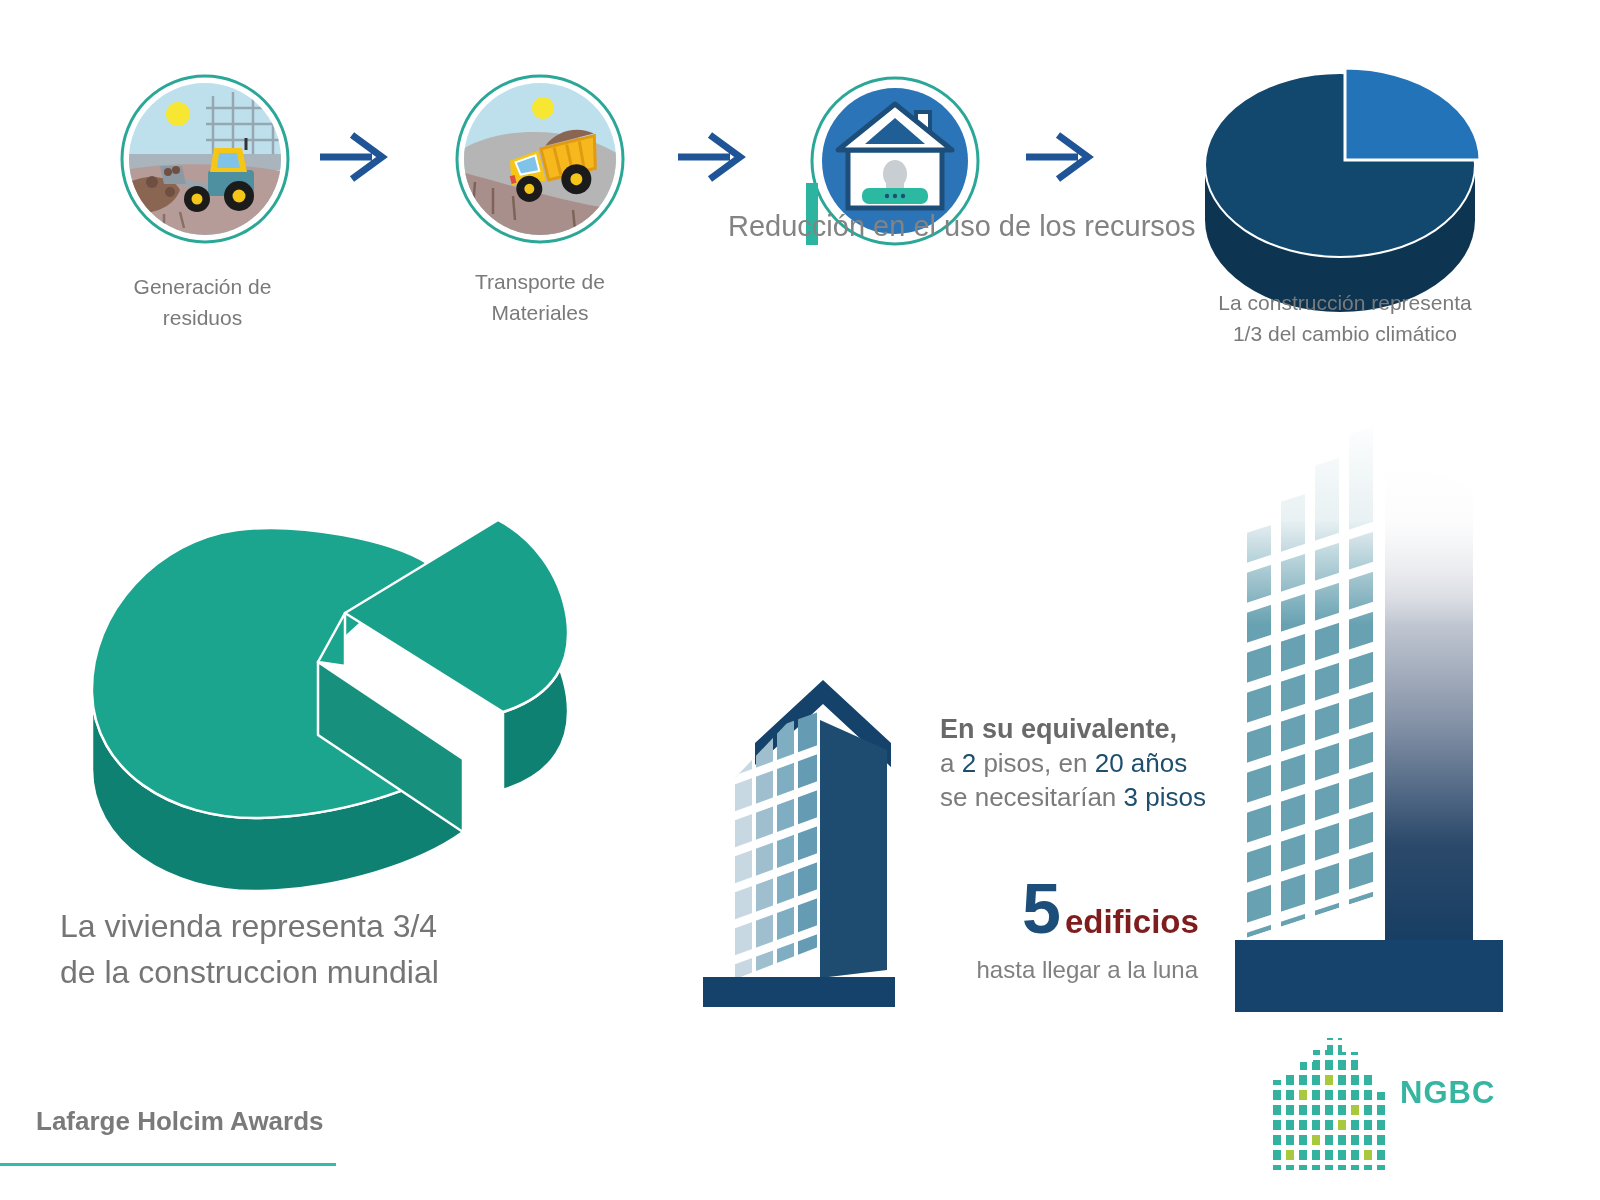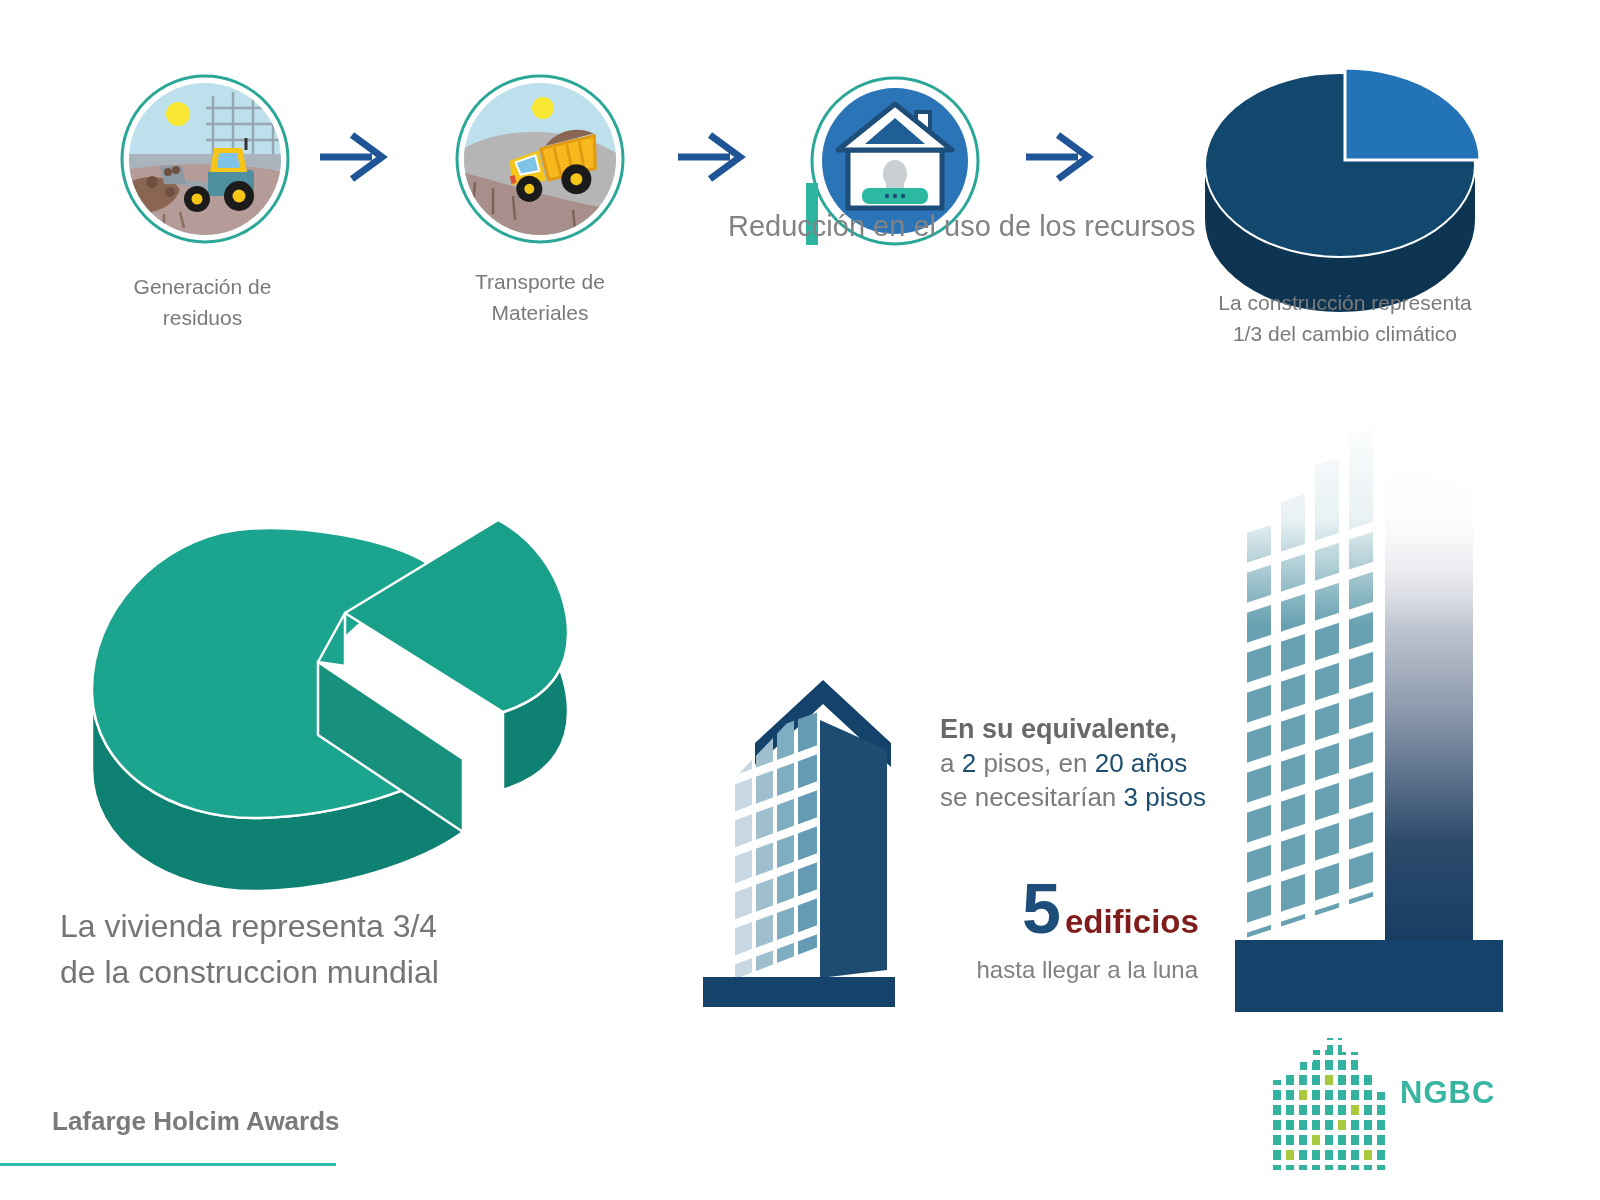--- a/index.html
+++ b/index.html
@@ -248,7 +248,7 @@
     <rect x="0" y="0" width="290" height="210" fill="url(#fadew)"></rect>
   </svg>
 
-  <div class="abs footer-award" style="left:52px;top:1106px">Lafarge Holcim Awards</div>
+  <div class="abs footer-award" style="left:36px;top:1106px">Lafarge Holcim Awards</div>
   <div class="abs footer-line" style="left:0px;top:1163px;width:336px"></div>
 
   <svg class="abs" style="left:1245px;top:1028px" width="150" height="150" viewBox="0 0 150 150">

